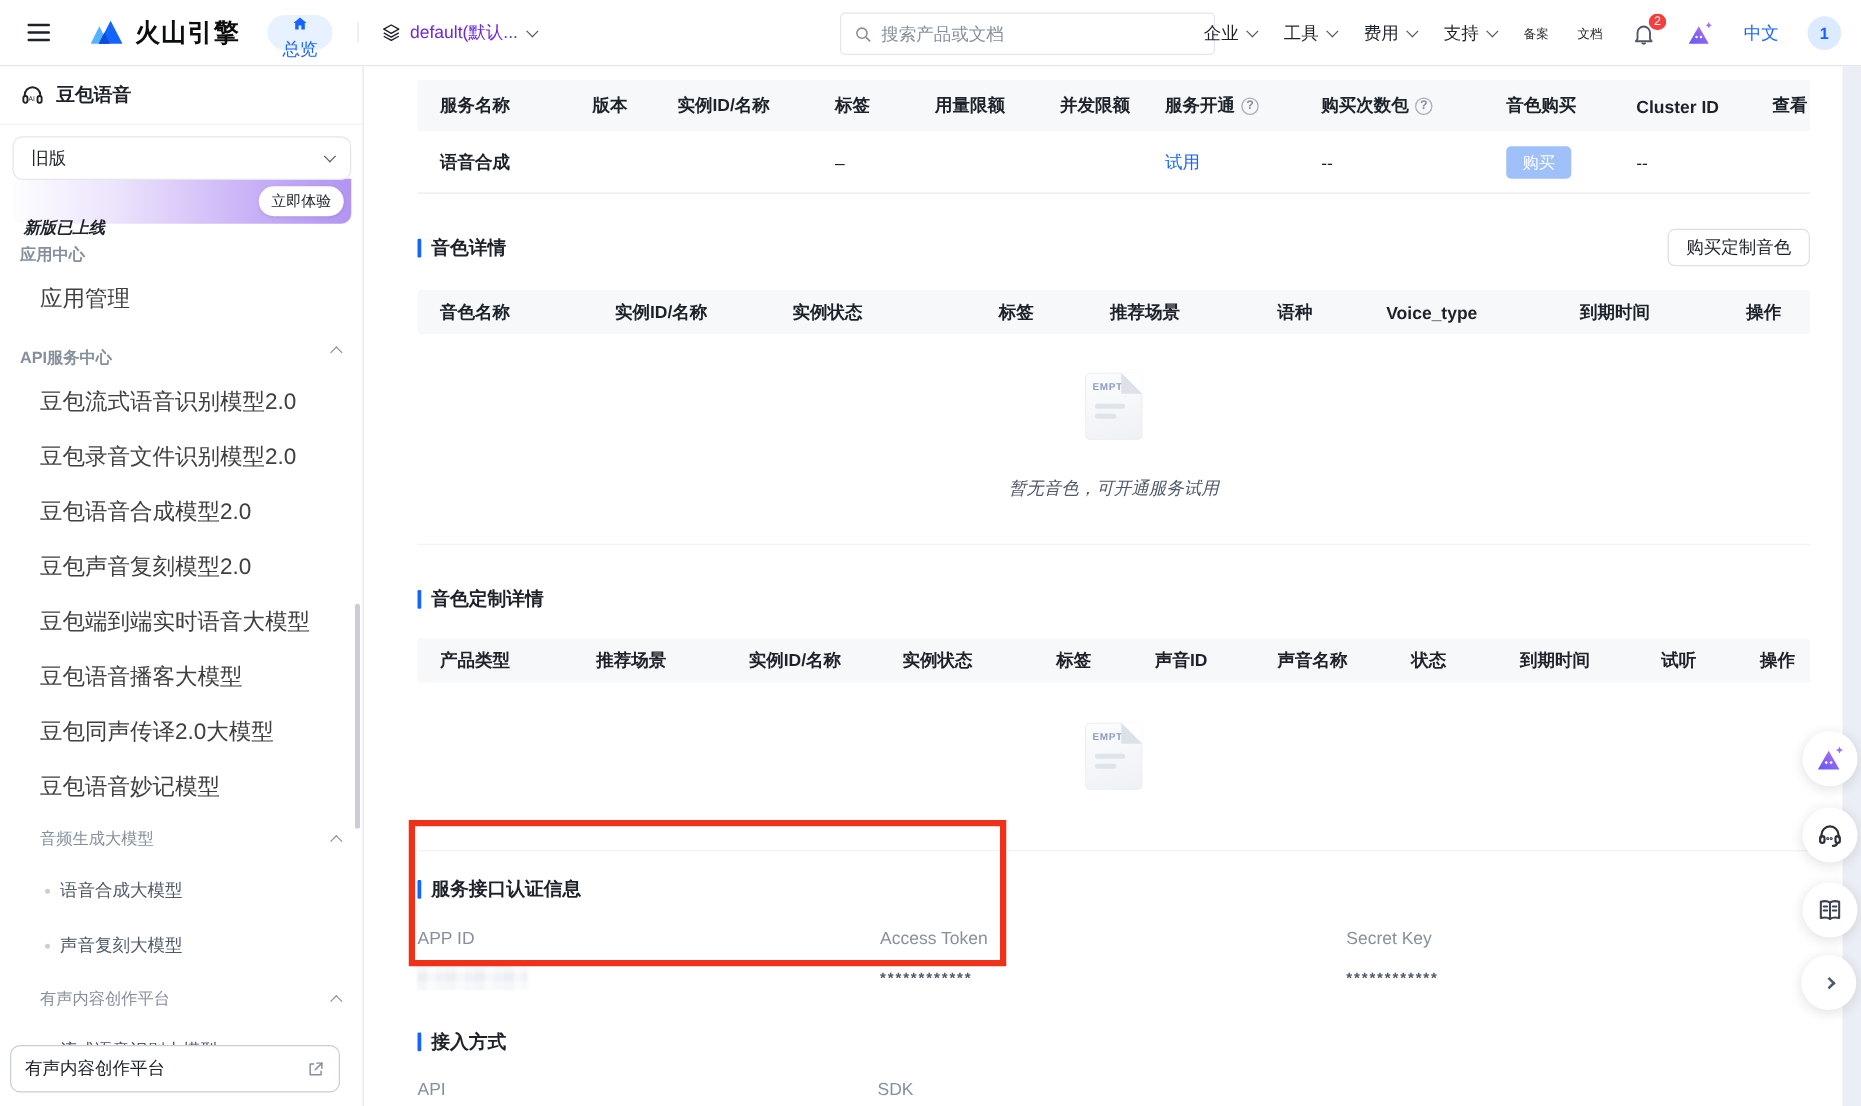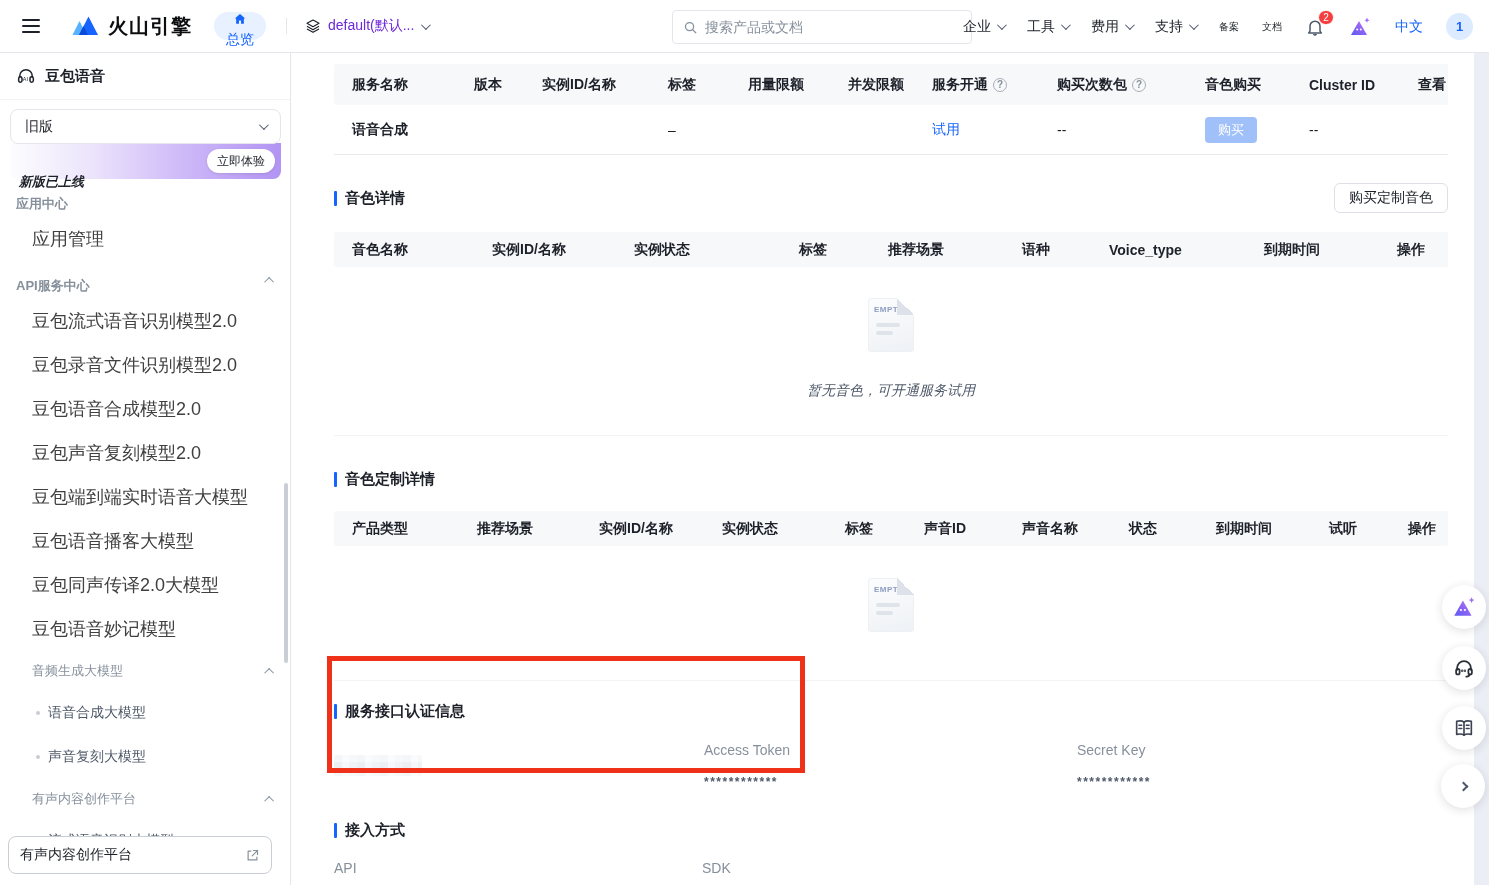--- a/index.html
+++ b/index.html
@@ -430,6 +430,7 @@
     </div>
     <div class="auth-grid">
       <div>
+        <div class="fld-label">APP ID</div>
         <div class="mosaic"></div>
       </div>
       <div>

